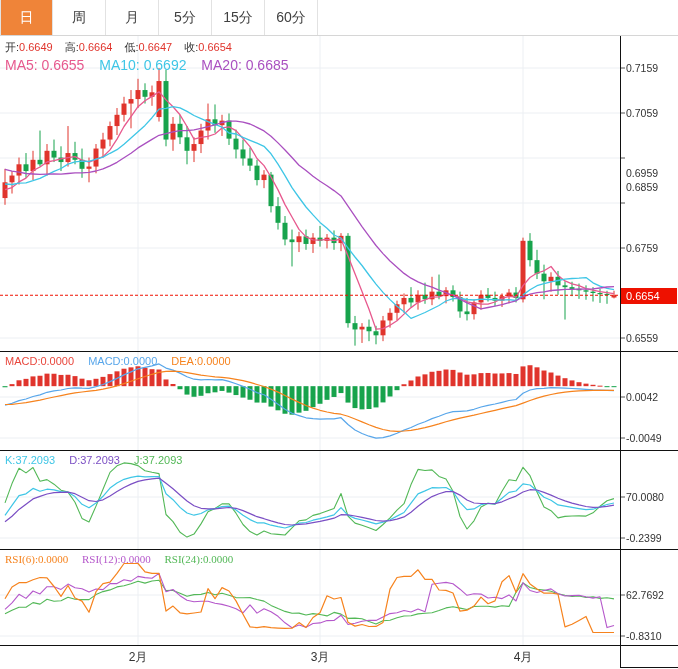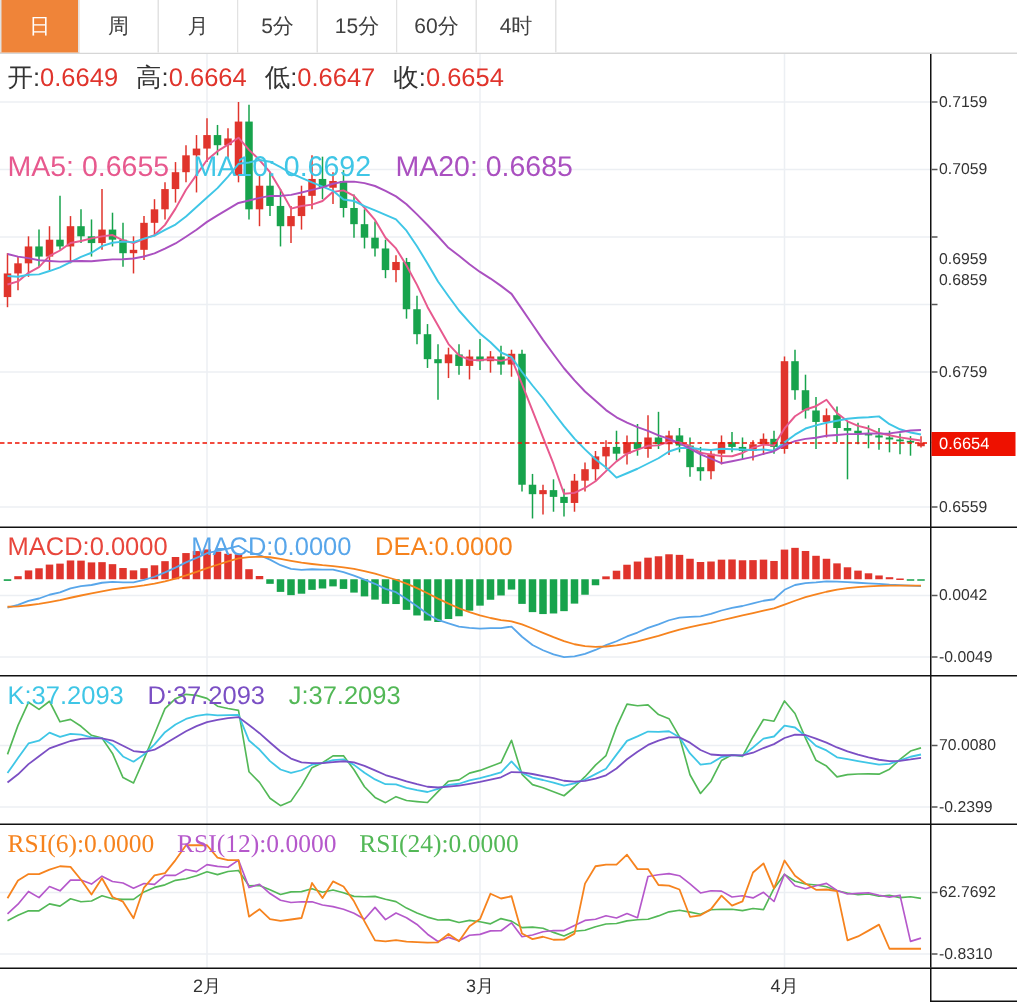--- a/index.html
+++ b/index.html
@@ -57,7 +57,6 @@
     <div class="tab">5分</div>
     <div class="tab">15分</div>
     <div class="tab">60分</div>
-    <div class="tab">4时</div>
   </div>
 
   <svg id="chart-svg" width="678" height="610">

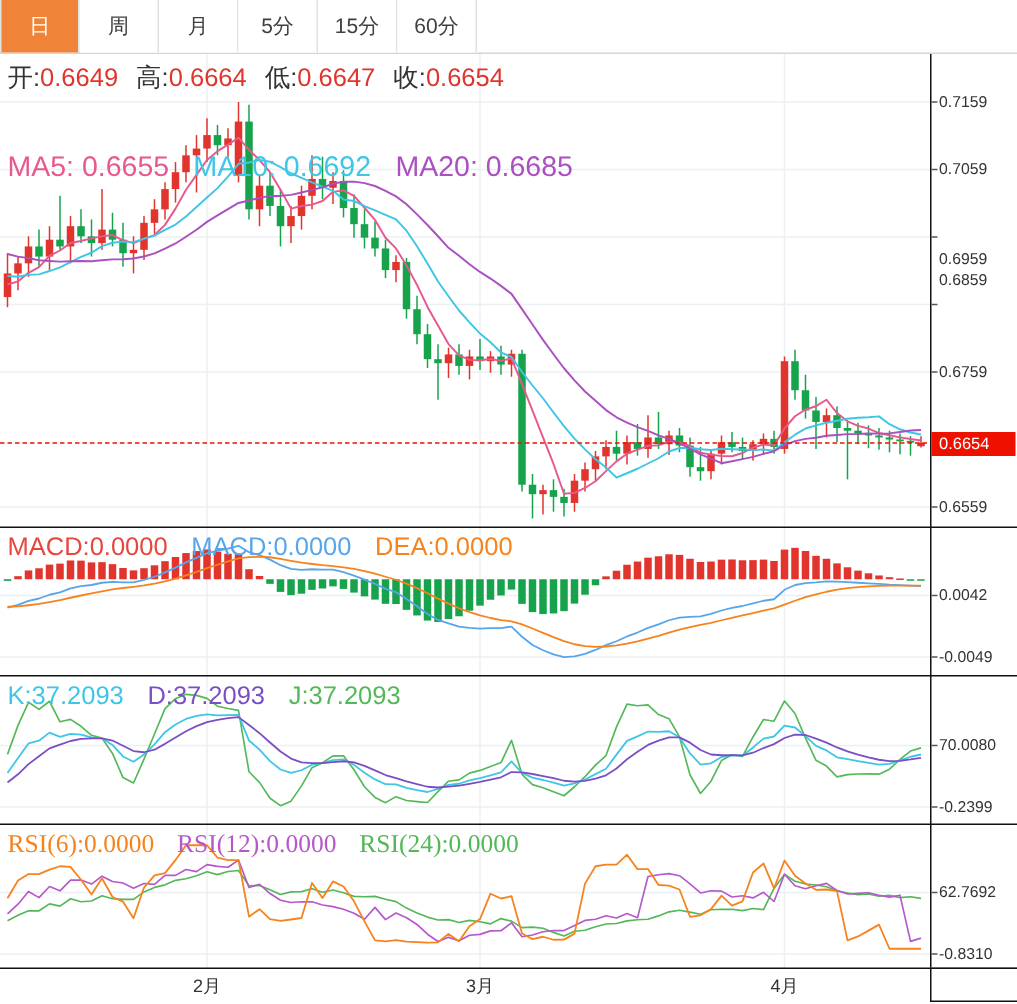--- a/index.html
+++ b/index.html
@@ -18,7 +18,7 @@
   #chart-svg { position:absolute; left:0; top:36px; }
 
   
-  .legend { position:absolute; left:5px; z-index:3; white-space:nowrap; font-size:17px; }
+  .legend { position:absolute; left:5px; z-index:3; white-space:nowrap; font-size:11px; }
   .legend span { margin-right:11px; }
   #ohlc-legend { top:40px; }
   #ohlc-legend .lab { color:#333; margin-right:0; }

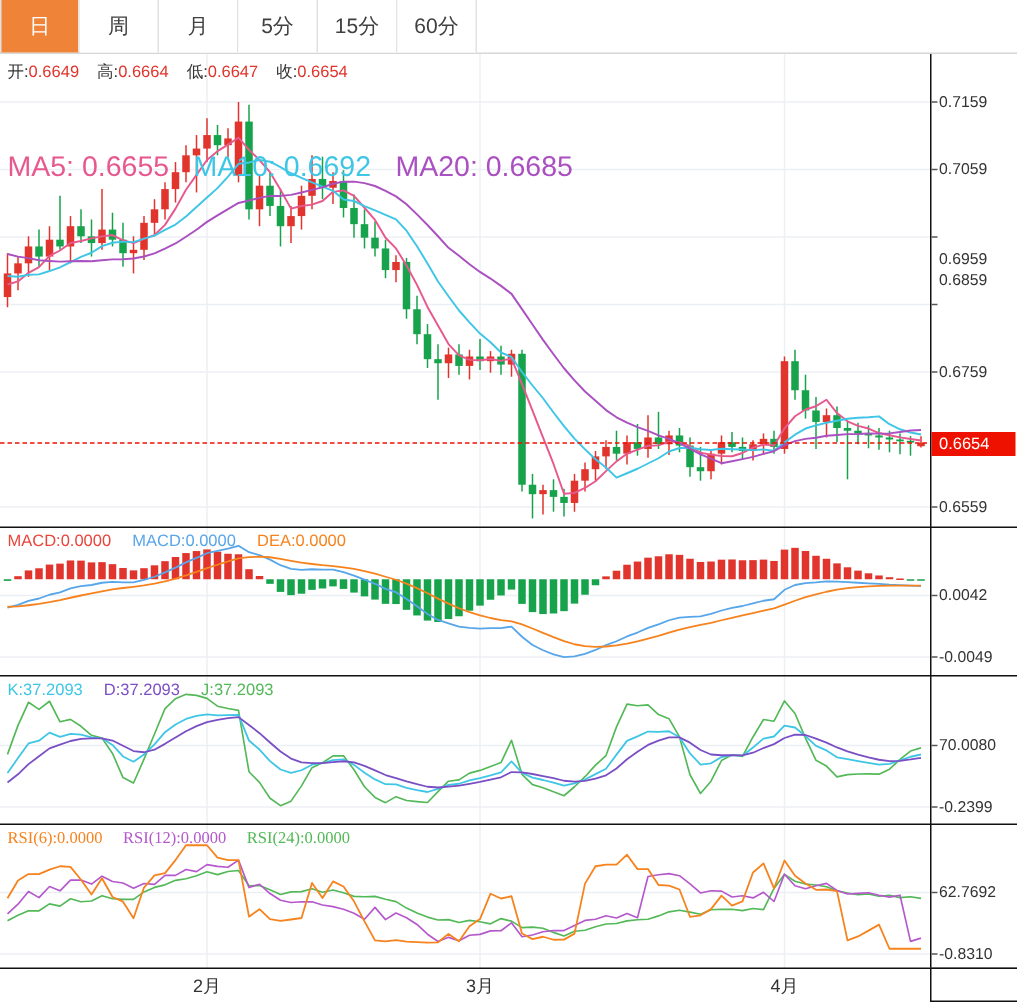--- a/index.html
+++ b/index.html
@@ -23,7 +23,7 @@
   #ohlc-legend { top:40px; }
   #ohlc-legend .lab { color:#333; margin-right:0; }
   #ohlc-legend .val { color:#e0342c; margin-right:12px; }
-  #ma-legend { top:57px; font-size:19px;margin-top:44px; }
+  #ma-legend { top:57px; font-size:14px; }
   .c-ma5 { color:#e7598e; } .c-ma10 { color:#3fc6e6; } .c-ma20 { color:#aa50c0; }
   #macd-legend { top:355px; }
   .c-macd { color:#e8463c; } .c-diff { color:#58a6ea; } .c-dea { color:#f6831e; }

